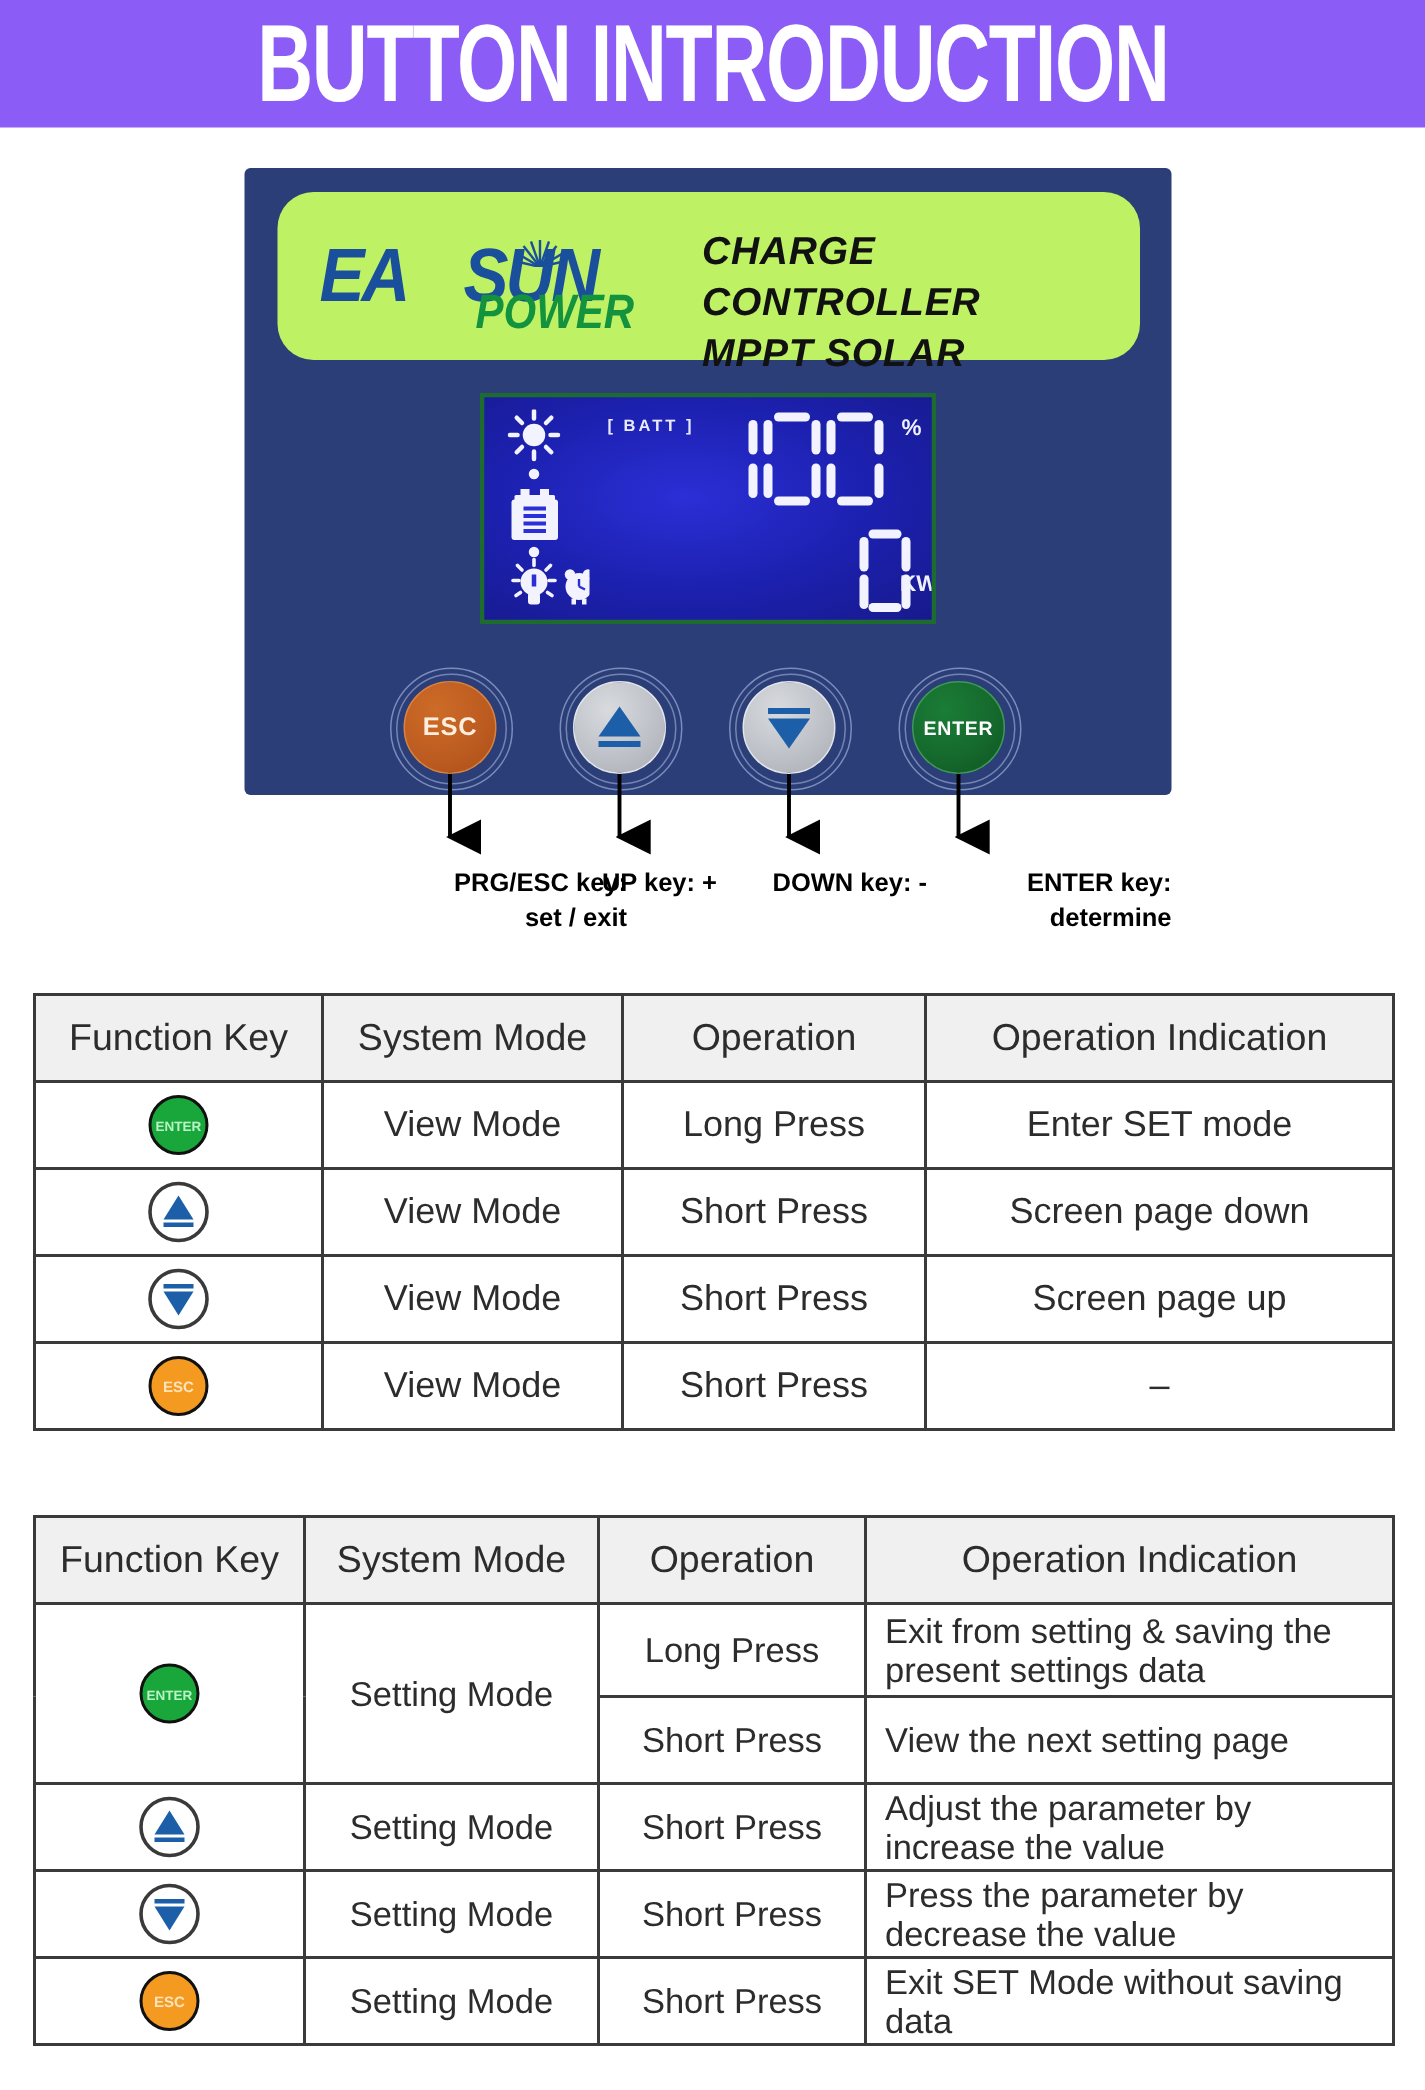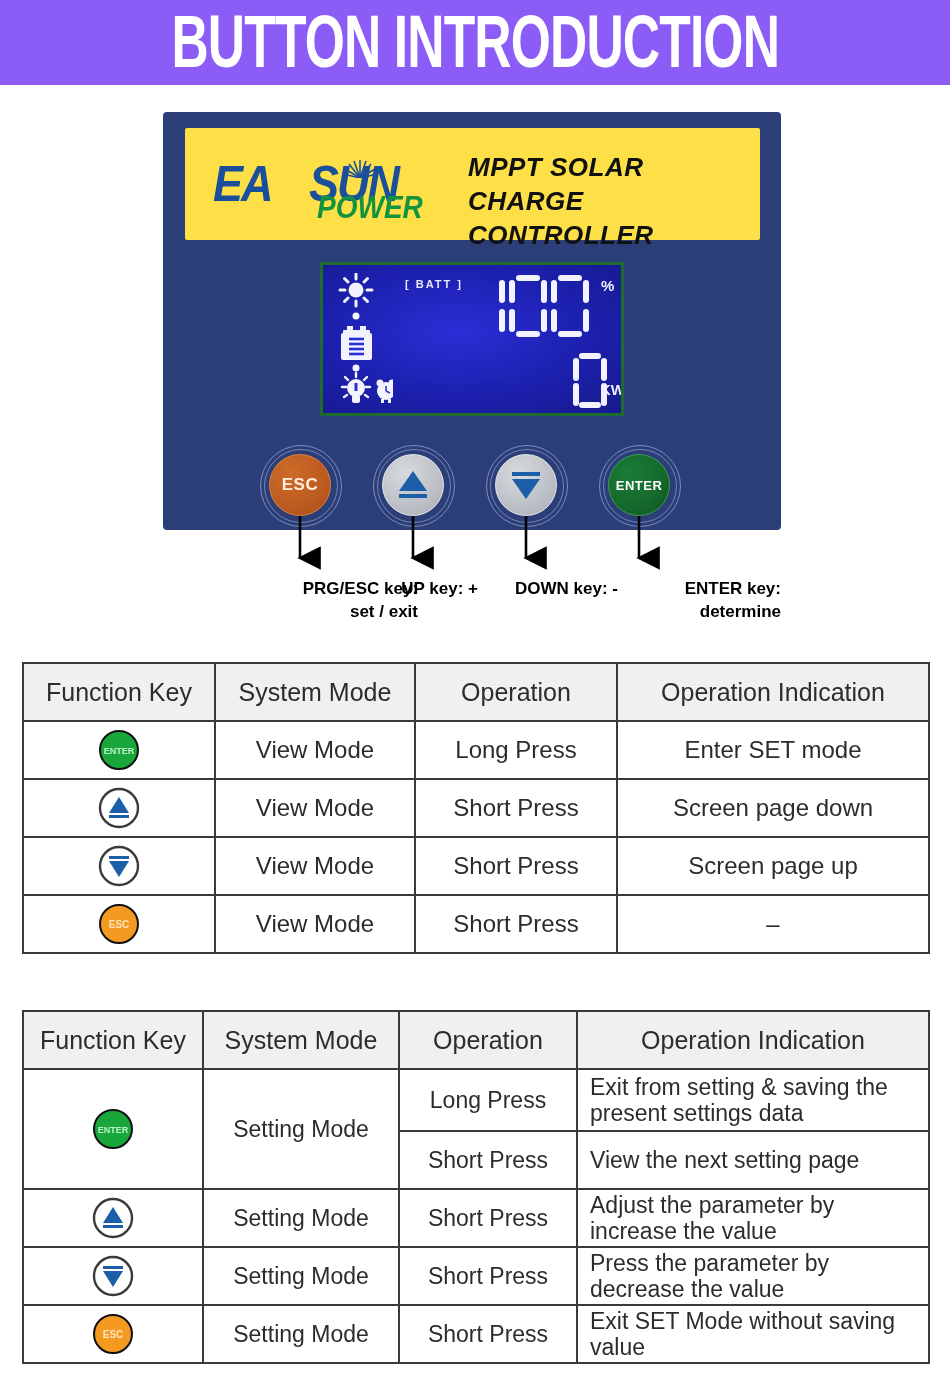--- a/index.html
+++ b/index.html
@@ -54,8 +54,8 @@
     position: absolute;
     left: 22px; top: 16px;
     width: 575px; height: 112px;
-    background: #fde047;
-    border-radius: 2px;
+    background: #bef264;
+    border-radius: 24px;
   }
 
   .logo-wrap {

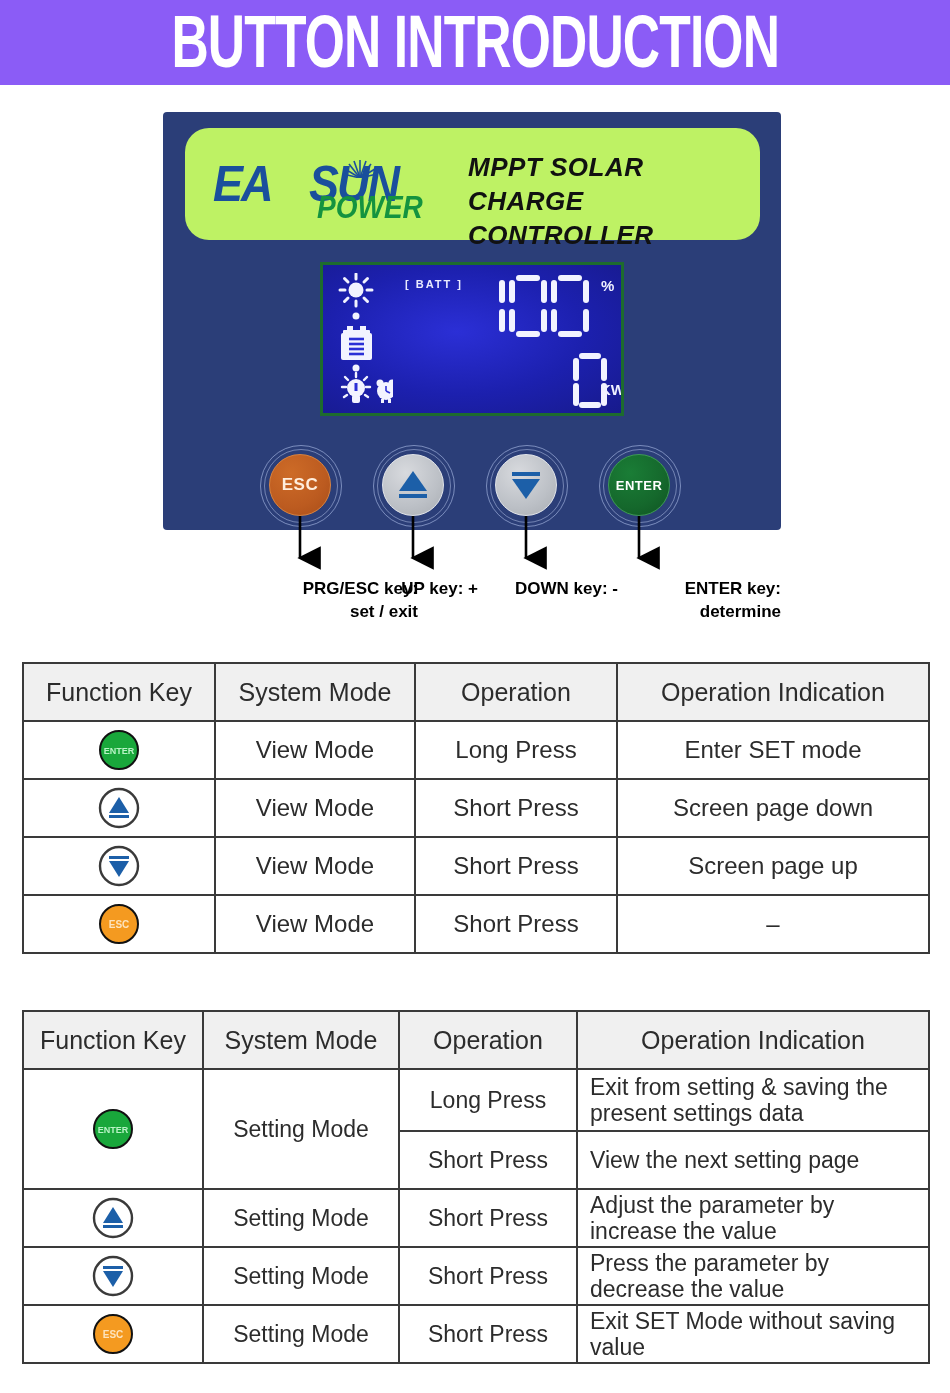--- a/index.html
+++ b/index.html
@@ -357,8 +357,8 @@
       </div>
 
       <div class="product-name">
+        <div>CHARGE CONTROLLER</div>
         <div>MPPT SOLAR</div>
-        <div>CHARGE CONTROLLER</div>
       </div>
     </div>
 

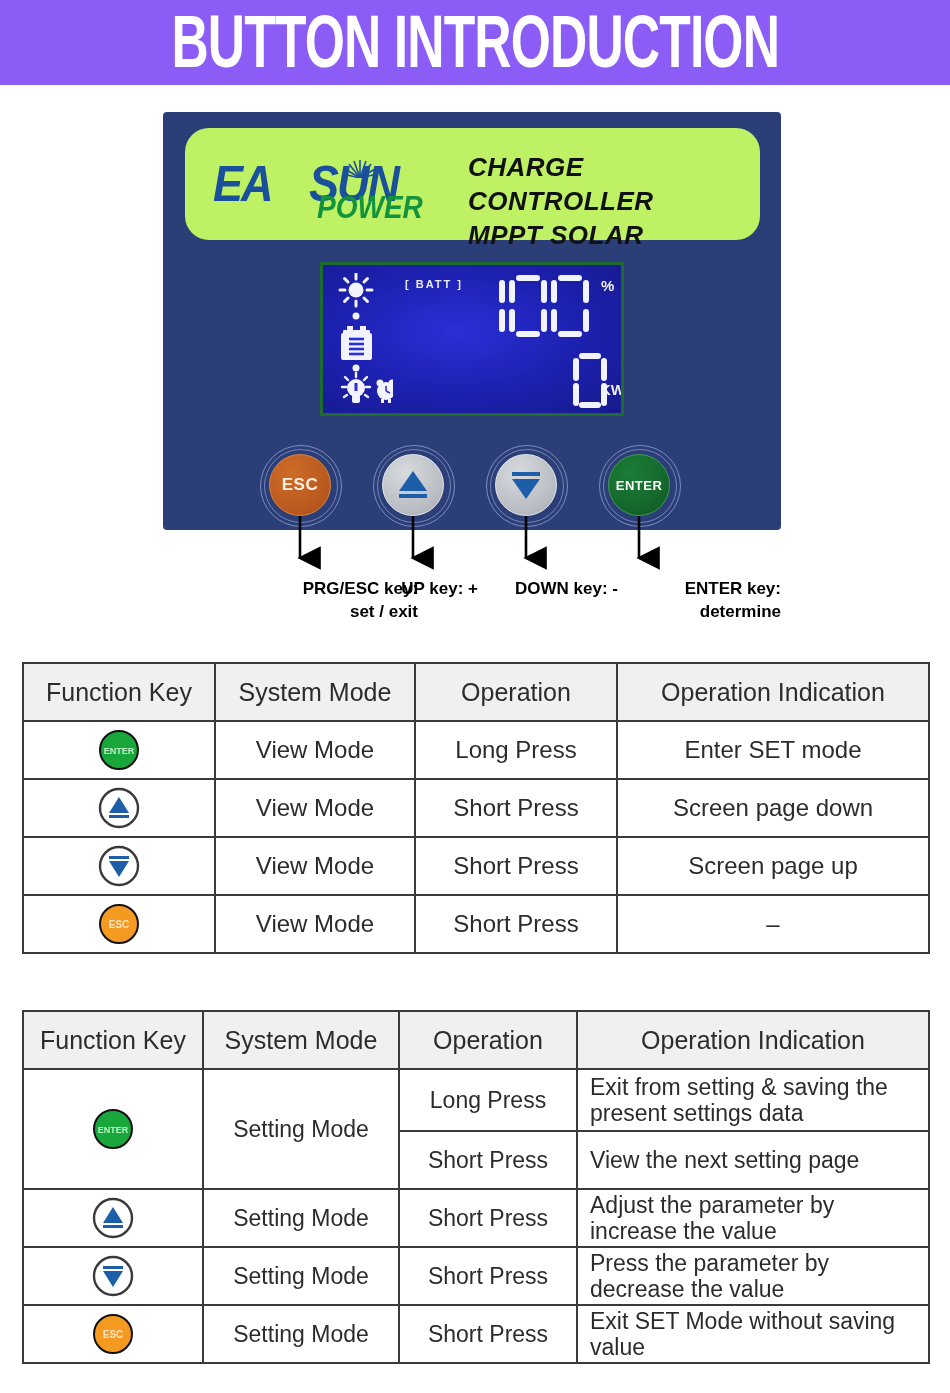--- a/index.html
+++ b/index.html
@@ -671,7 +671,7 @@
         </td>
         <td class="row-txt" style="height:58px">Setting Mode</td>
         <td class="row-txt">Short Press</td>
-        <td class="multi row-txt">Exit SET Mode without saving value</td>
+        <td class="multi row-txt">Exit SET Mode without saving data</td>
       </tr>
     </tbody>
   </table>

